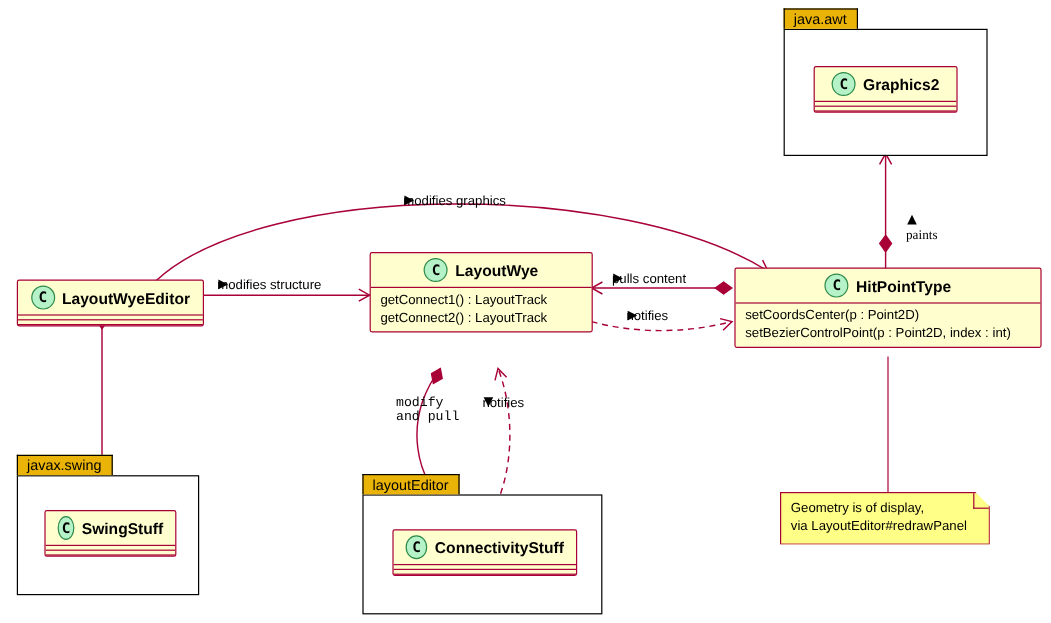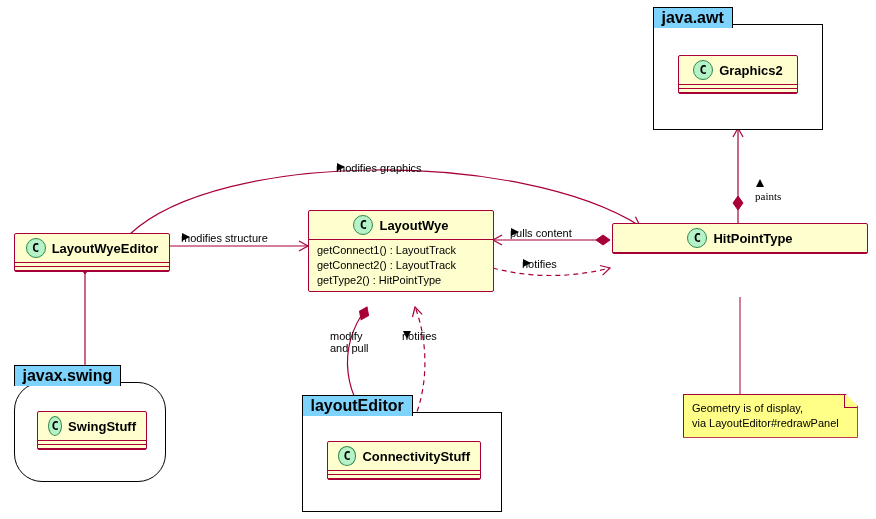--- a/index.html
+++ b/index.html
@@ -24,10 +24,10 @@
     top: -18px; left: -1.5px;
     border: 1.5px solid #000;
     border-bottom: none;
-    background: #7dd3fc;
+    background: #eab308;
     padding: 1px 8px;
-    font-weight: bold;
-    font-size: 16px;
+    font-weight: normal;
+    font-size: 12px;
   }
 
   .class {

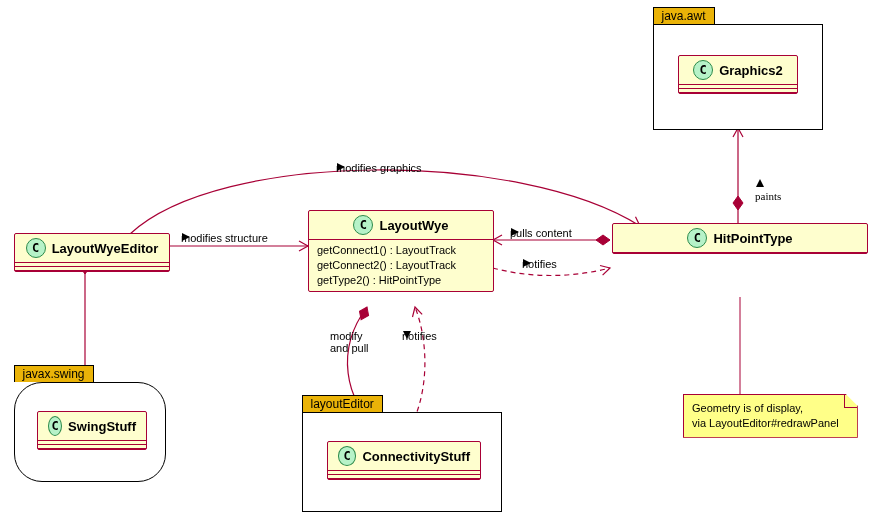--- a/index.html
+++ b/index.html
@@ -199,6 +199,10 @@
     <span class="c-icon">C</span>
     <span>HitPointType</span>
   </div>
+  <div class="class-body">
+    <div>setCoordsCenter(p : Point2D)</div>
+    <div>setBezierControlPoint(p : Point2D, index : int)</div>
+  </div>
 </div>
 
 <div class="pkg" style="left:14px; top:382px; width:150px; height:98px;border-radius:28px;">

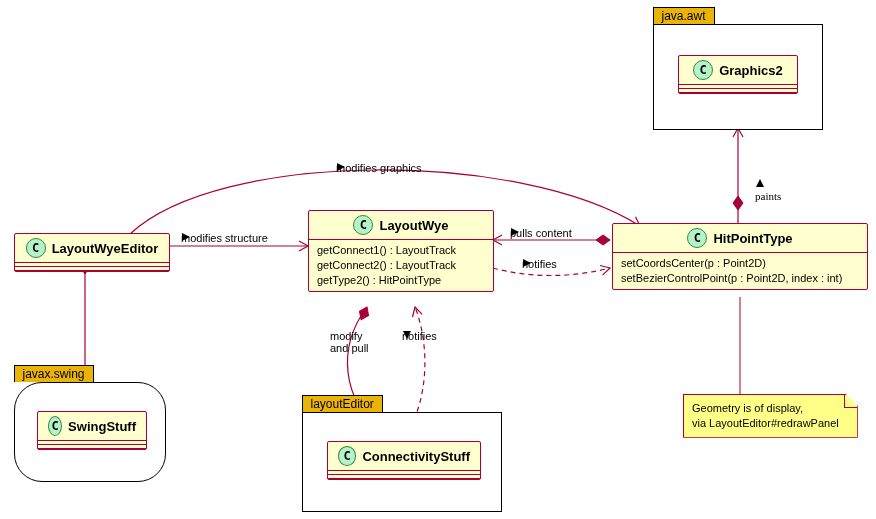--- a/index.html
+++ b/index.html
@@ -190,7 +190,6 @@
   <div class="class-body">
     <div>getConnect1() : LayoutTrack</div>
     <div>getConnect2() : LayoutTrack</div>
-    <div>getType2() : HitPointType</div>
   </div>
 </div>
 

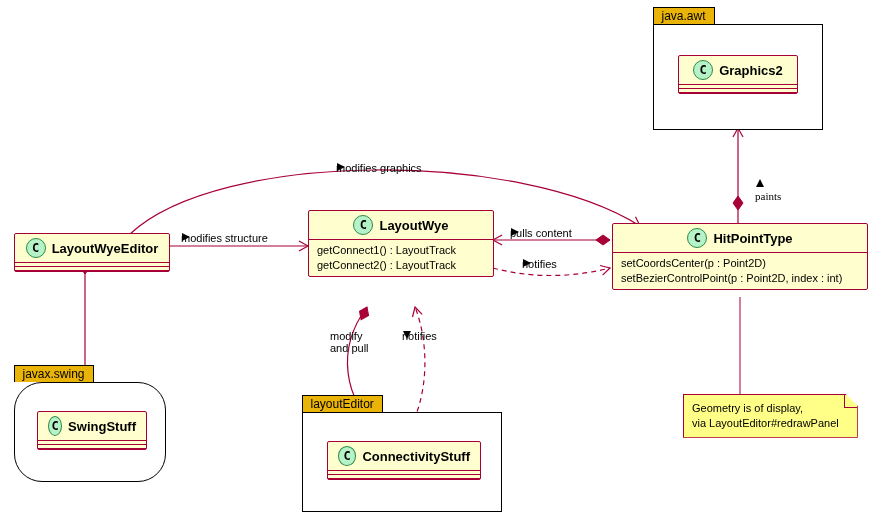--- a/index.html
+++ b/index.html
@@ -257,7 +257,7 @@
       <use href="#dirR" x="1" y="1"></use>
     </svg>
 </div>
-<div class="label" style="left:330px; top:330px; white-space:pre;"><span>modify
+<div class="label" style="left:330px; top:330px; white-space:pre;font-family:Liberation Mono, monospace;"><span>modify
 and pull</span></div>
 <div class="label" style="left:402px; top:330px;">
   <span>notifies</span><br>

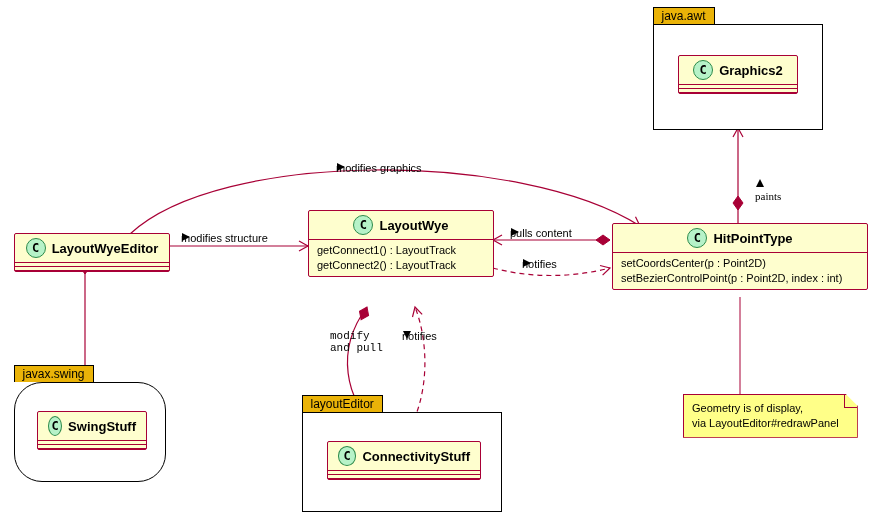--- a/index.html
+++ b/index.html
@@ -204,7 +204,7 @@
   </div>
 </div>
 
-<div class="pkg" style="left:14px; top:382px; width:150px; height:98px;border-radius:28px;">
+<div class="pkg" style="left:14px; top:396px; width:150px; height:98px;">
   <div class="pkg-tab">javax.swing</div>
   <div class="class class-thin" style="left:22px; top:28px; width:108px;">
     <div class="class-head">

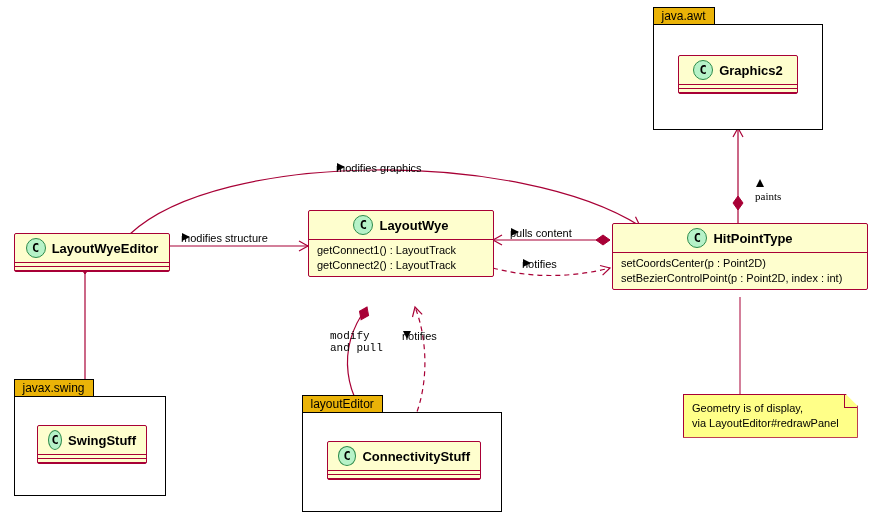--- a/index.html
+++ b/index.html
@@ -228,7 +228,7 @@
   </div>
 </div>
 
-<div class="note" style="left:650px; top:394px;margin-left:33px;">
+<div class="note" style="left:650px; top:410px;">
   <div>Geometry is of display,</div>
   <div>via LayoutEditor#redrawPanel</div>
 </div>

